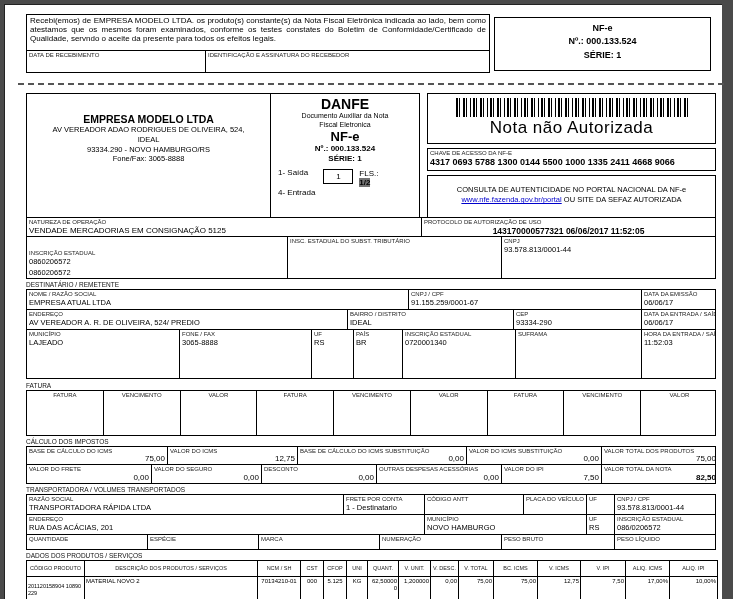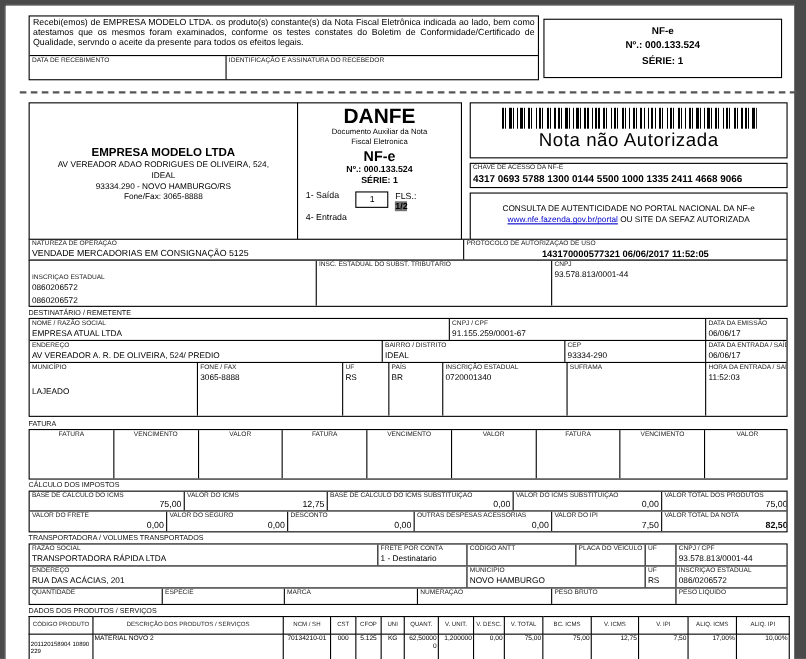--- a/index.html
+++ b/index.html
@@ -32,7 +32,7 @@
 .emit-nome{font-weight:bold;font-size:10.5px}
 .emit-line{font-size:7.5px;line-height:1.3}
 .danfe-box{flex:0 0 150px;margin-left:-1px;text-align:center;padding-top:3px}
-.danfe-title{font-weight:bold;font-size:19px;line-height:1}
+.danfe-title{font-weight:bold;font-size:14px;line-height:1}
 .danfe-sub{font-size:7px;line-height:1.2;margin-top:1px}
 .danfe-nfe{font-weight:bold;font-size:13px;line-height:1.1}
 .danfe-num{font-weight:bold;font-size:8px;line-height:1.3}

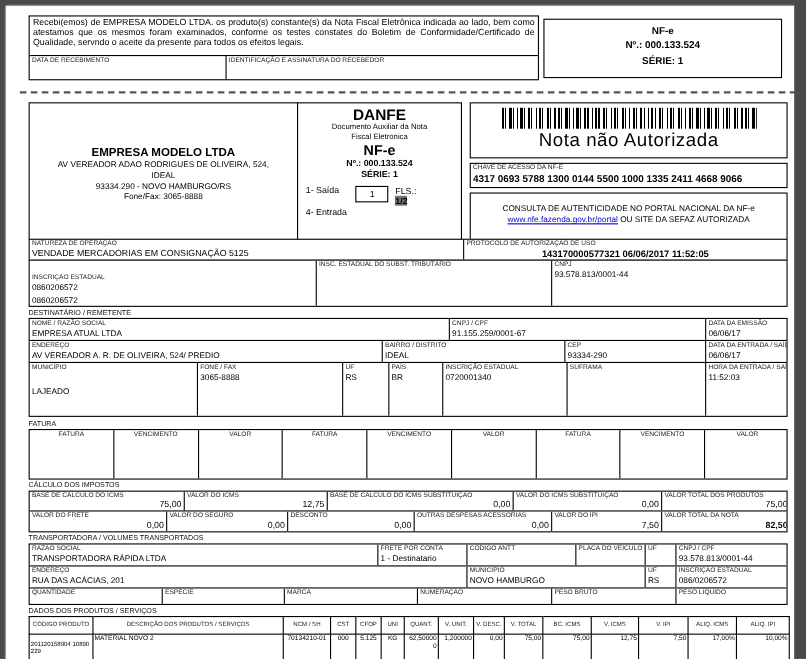--- a/index.html
+++ b/index.html
@@ -28,7 +28,7 @@
 .dashline{border-top:2px dashed #555;margin:10px 0 8px -8px;width:706px;height:0}
 
 .hdr{display:flex;height:125px;margin-bottom:-1px}
-.emit-box{flex:0 0 245px;display:flex;flex-direction:column;justify-content:center;text-align:center;padding-top:6px}
+.emit-box{flex:0 0 245px;display:flex;flex-direction:column;justify-content:flex-start;text-align:center;padding-top:19px}
 .emit-nome{font-weight:bold;font-size:10.5px}
 .emit-line{font-size:7.5px;line-height:1.3}
 .danfe-box{flex:0 0 150px;margin-left:-1px;text-align:center;padding-top:3px}

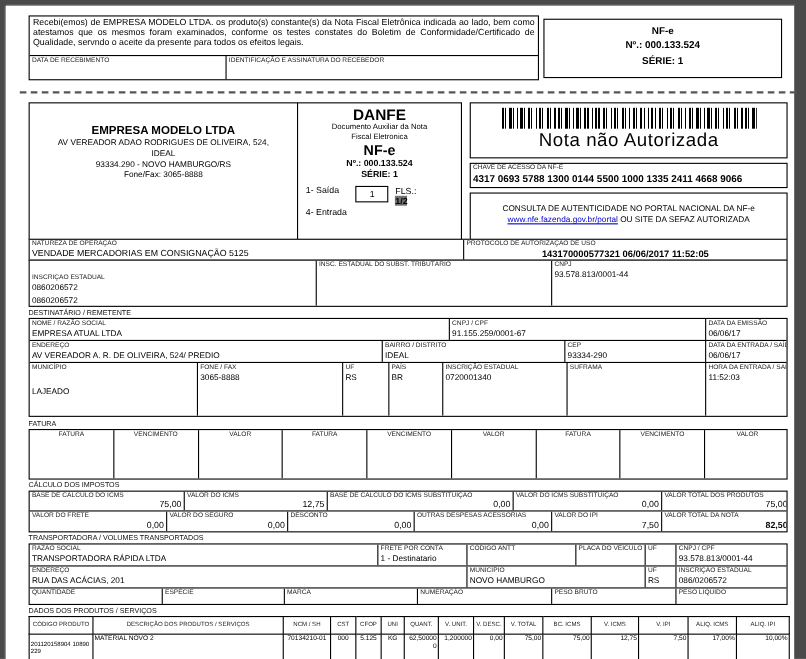--- a/index.html
+++ b/index.html
@@ -198,7 +198,7 @@
         </div>
       </div>
     <div class="brow h48">
-        <div class="cell" style="flex: 0 0 153px; gap: 13px;">
+        <div class="cell" style="flex: 0 0 153px;">
           <div class="lbl">MUNICÍPIO</div>
           <div class="val">LAJEADO</div>
         </div>

